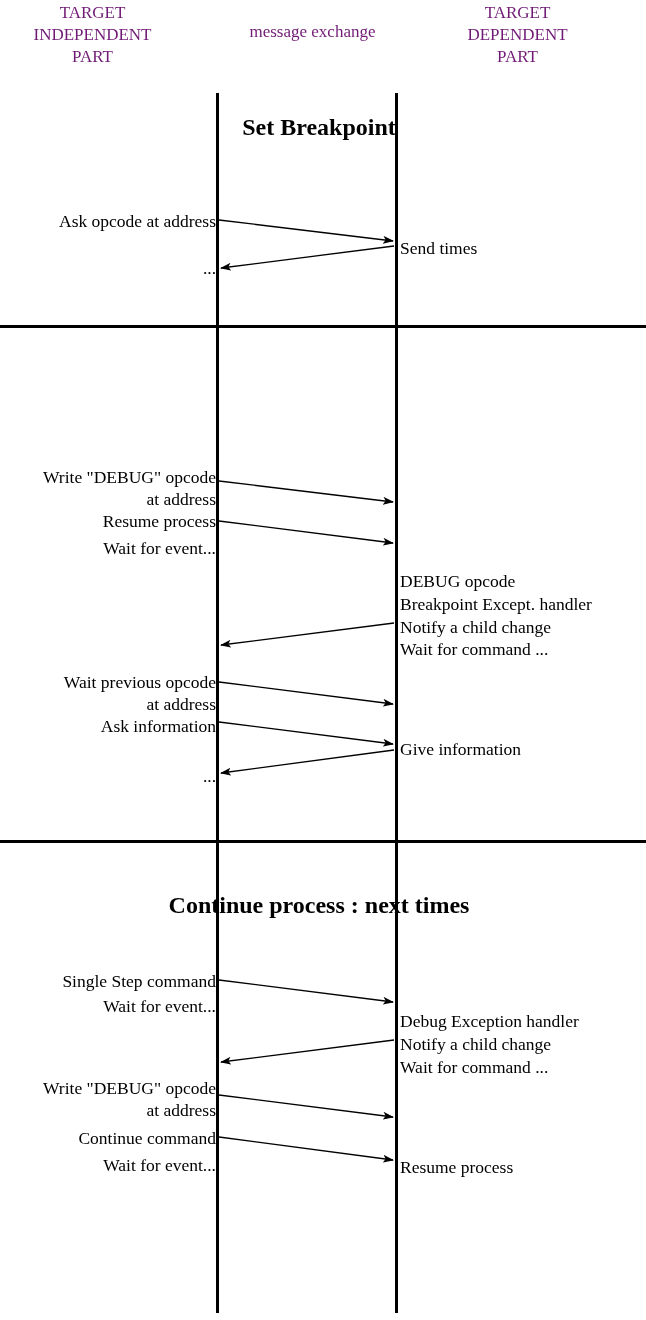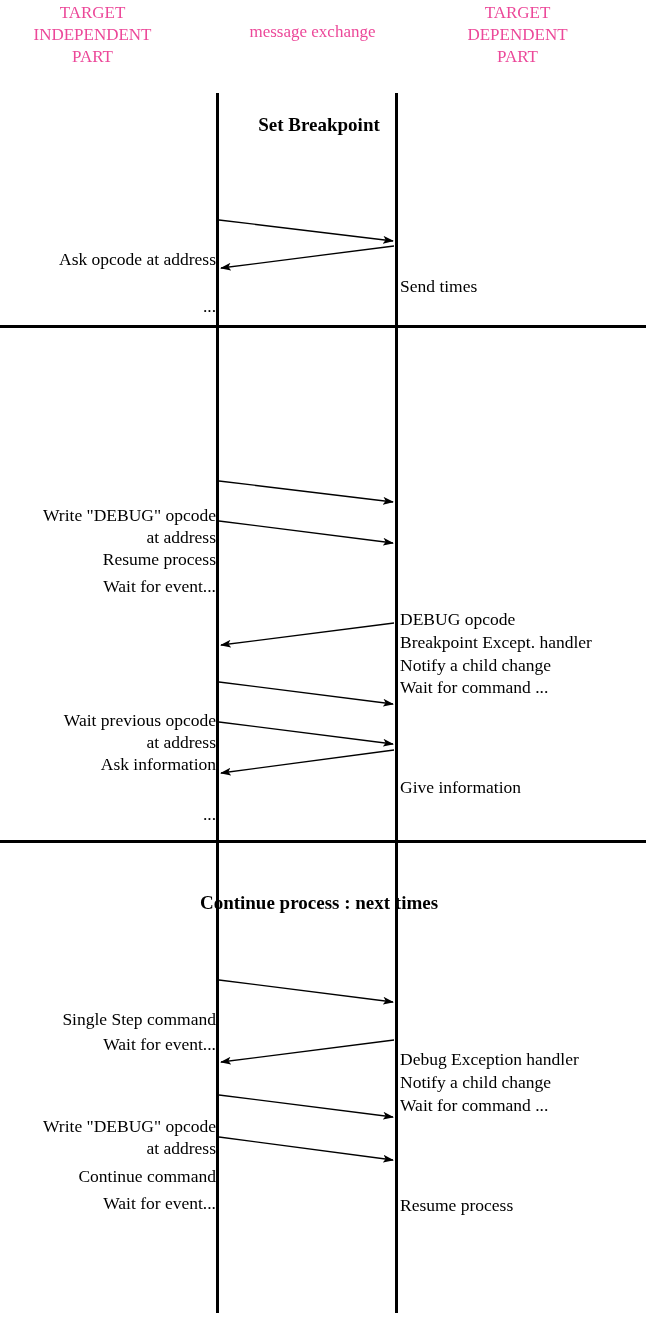--- a/index.html
+++ b/index.html
@@ -23,7 +23,7 @@
     text-align: center;
     font-size: 17px;
     line-height: 1.28;
-    color: #ec4899;
+    color: #701a75;
     white-space: pre-line;
   }
   #hdr-left  { left: 0px;   top: 2px;  width: 185px; }

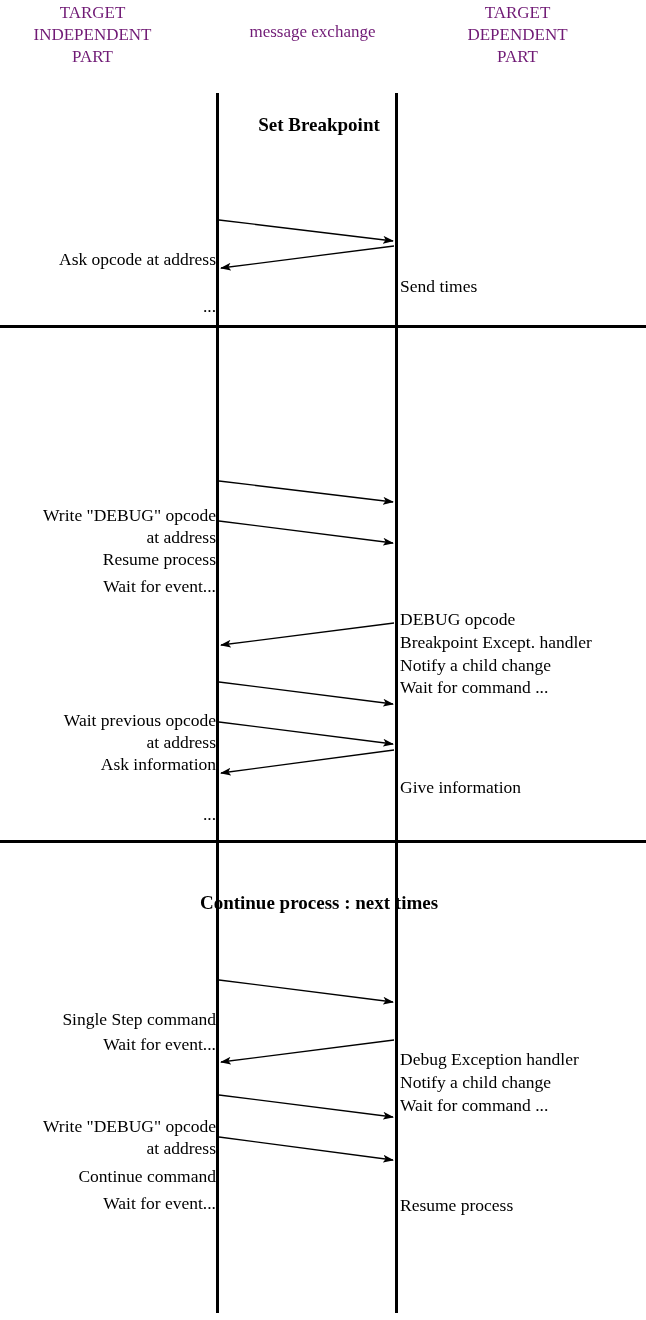--- a/index.html
+++ b/index.html
@@ -55,7 +55,7 @@
     left: 0;
     text-align: center;
     font-weight: bold;
-    font-size: 19px;
+    font-size: 24px;
     color: #000;
   }
   .section-title > span { display: inline-block; margin-left: -8px; }

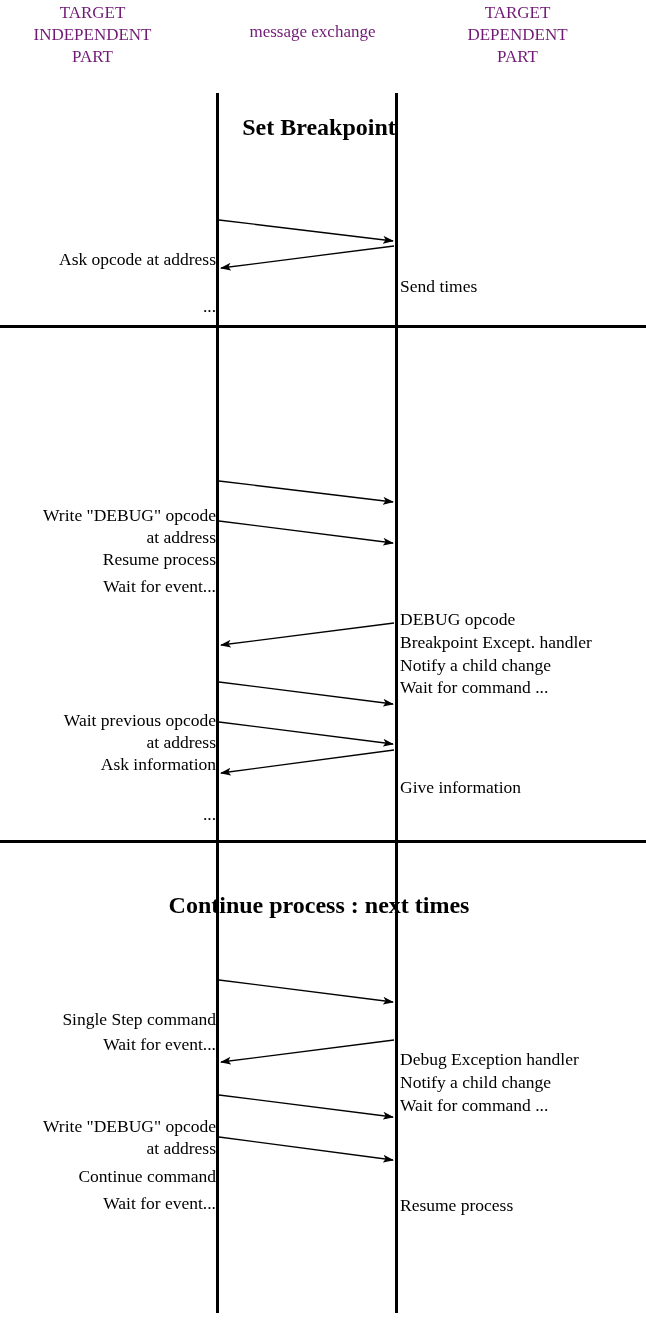--- a/index.html
+++ b/index.html
@@ -67,7 +67,6 @@
     line-height: 1.28;
     color: #000;
     white-space: pre-line;
-    margin-top: 38px;
   }
   .label-left  { text-align: right; right: 430px; }
   .label-right { text-align: left;  left: 400px; white-space: pre-line; }

